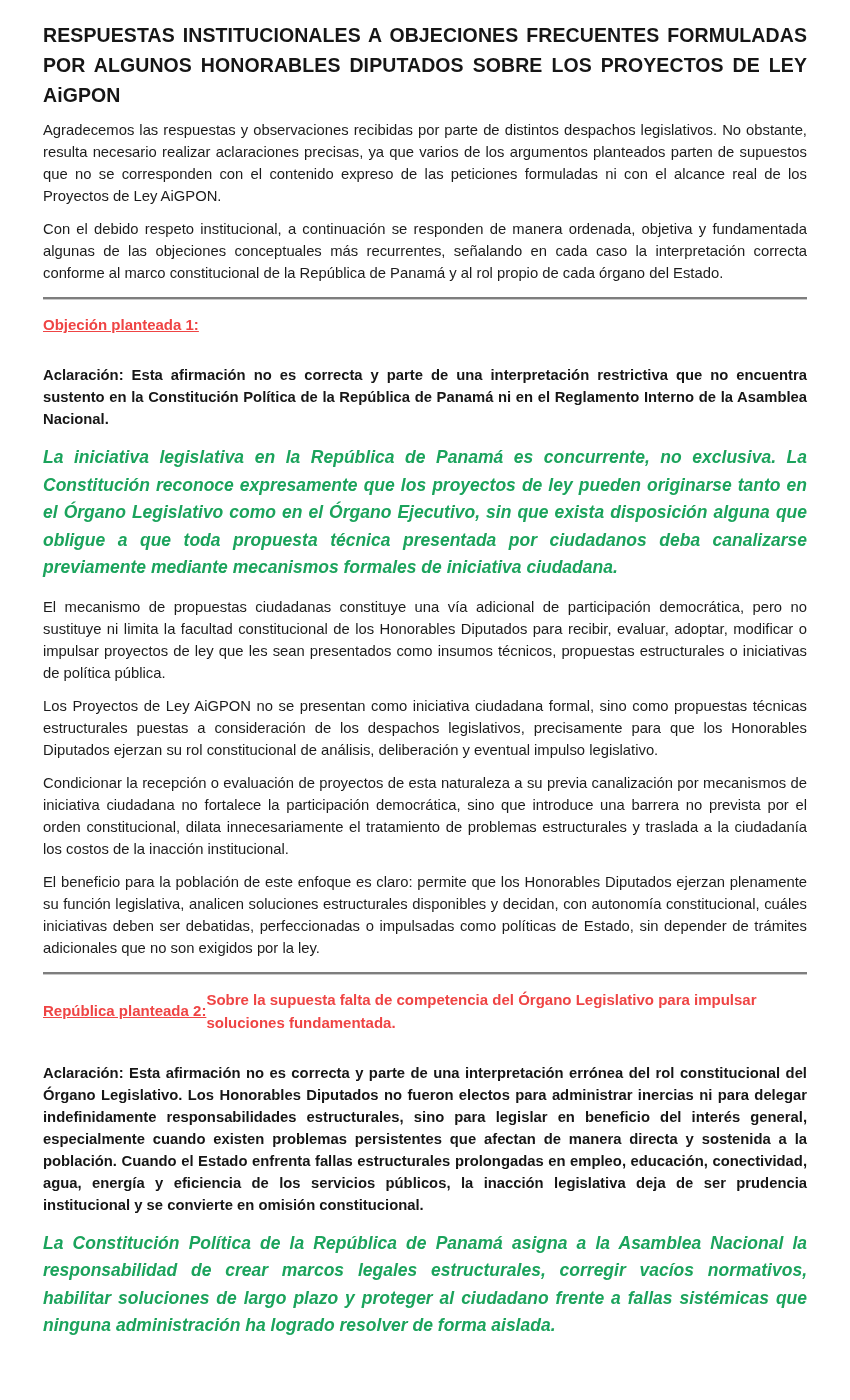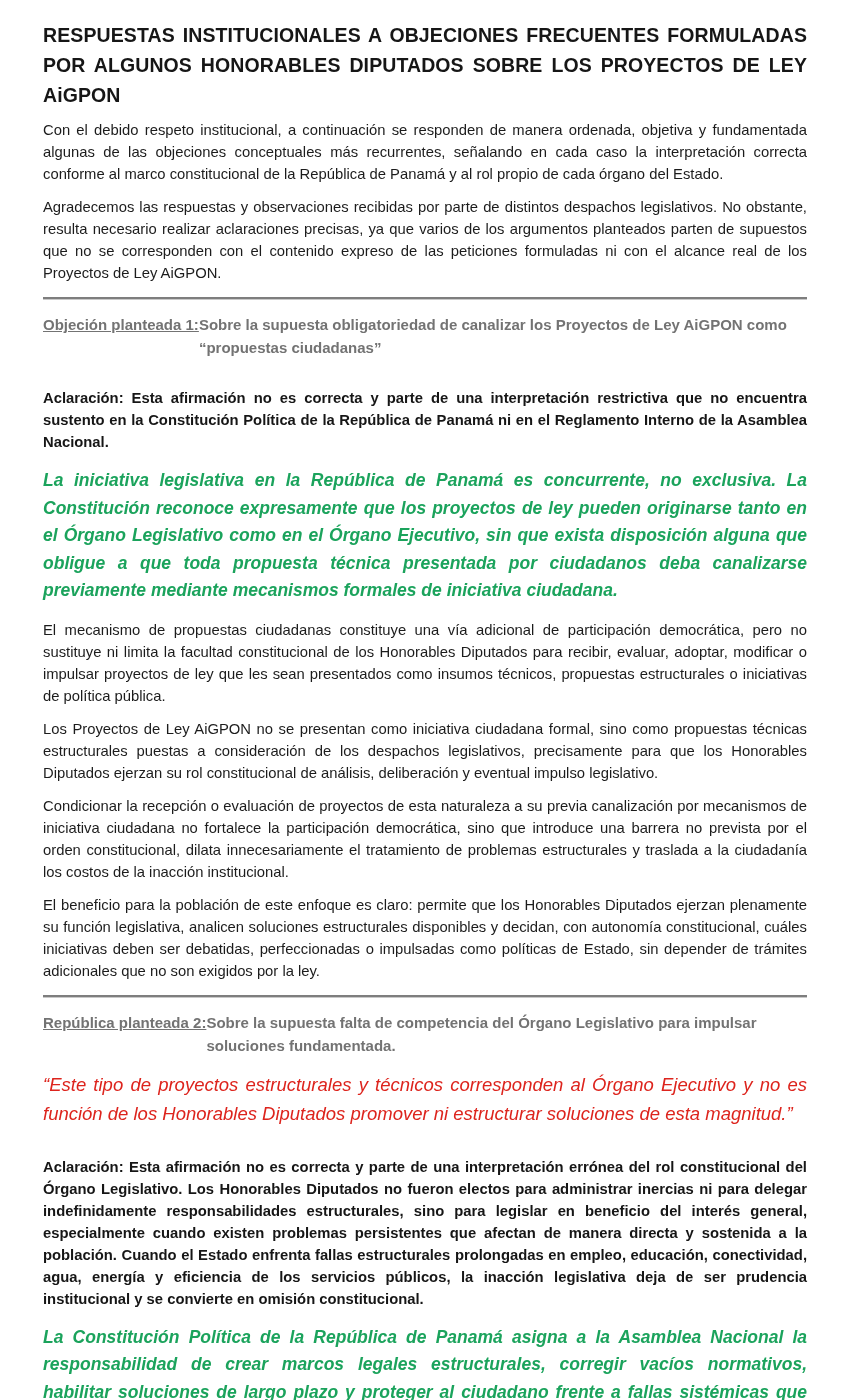--- a/index.html
+++ b/index.html
@@ -94,8 +94,8 @@
 
   <h1 class="doc-title">RESPUESTAS INSTITUCIONALES A OBJECIONES FRECUENTES FORMULADAS POR ALGUNOS HONORABLES DIPUTADOS SOBRE LOS PROYECTOS DE LEY AiGPON</h1>
 
+  <p class="body-text">Agradecemos las respuestas y observaciones recibidas por parte de distintos despachos legislativos. No obstante, resulta necesario realizar aclaraciones precisas, ya que varios de los argumentos planteados parten de supuestos que no se corresponden con el contenido expreso de las peticiones formuladas ni con el alcance real de los Proyectos de Ley AiGPON.</p>
   <p class="body-text">Con el debido respeto institucional, a continuación se responden de manera ordenada, objetiva y fundamentada algunas de las objeciones conceptuales más recurrentes, señalando en cada caso la interpretación correcta conforme al marco constitucional de la República de Panamá y al rol propio de cada órgano del Estado.</p>
-  <p class="body-text">Agradecemos las respuestas y observaciones recibidas por parte de distintos despachos legislativos. No obstante, resulta necesario realizar aclaraciones precisas, ya que varios de los argumentos planteados parten de supuestos que no se corresponden con el contenido expreso de las peticiones formuladas ni con el alcance real de los Proyectos de Ley AiGPON.</p>
 
   <hr class="divider">
 

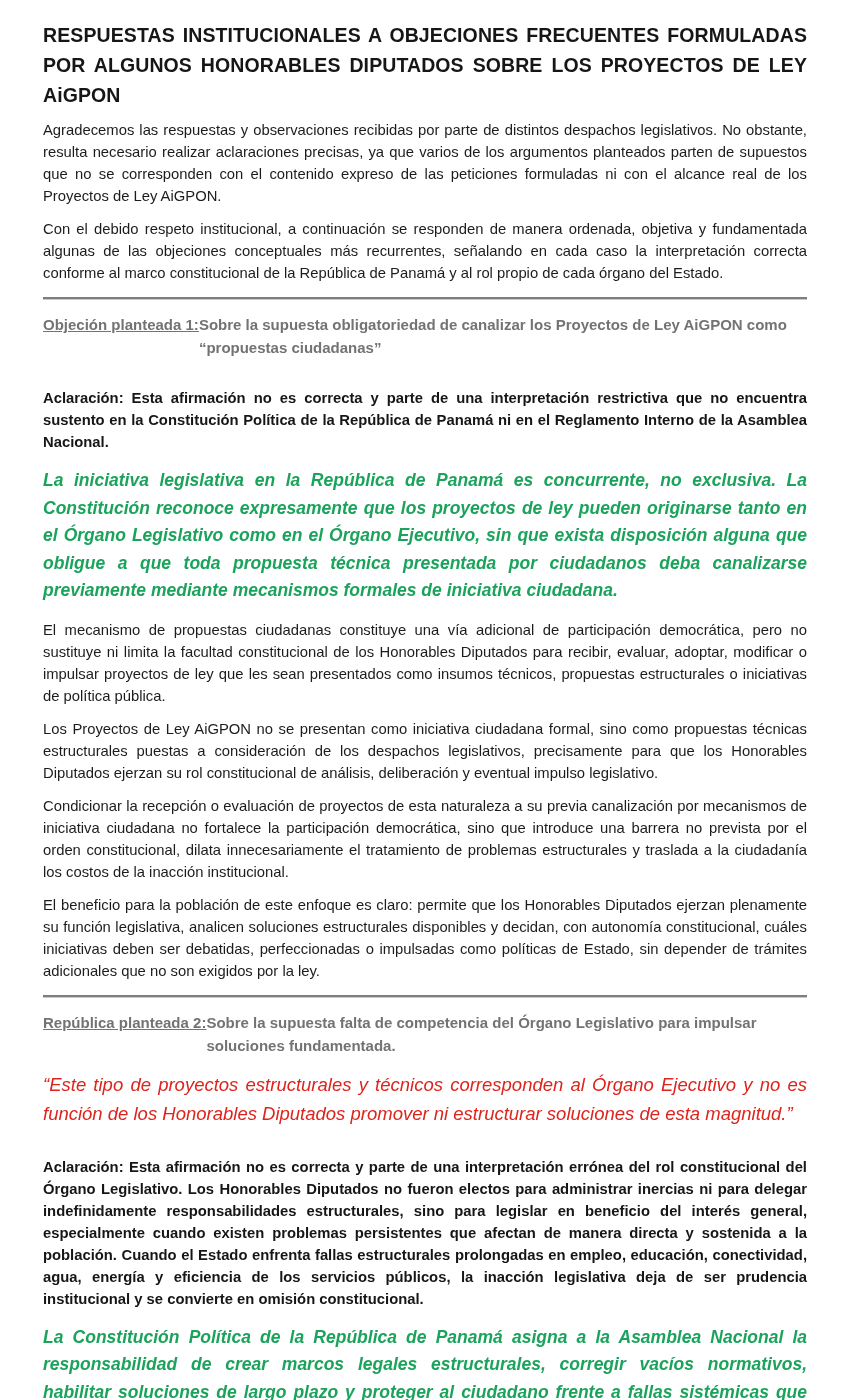--- a/index.html
+++ b/index.html
@@ -44,11 +44,11 @@
   }
   .objection-heading {
     display: flex;
-    align-items: flex-start;
+    align-items: center;
     font-size: 15px;
     font-weight: 700;
     line-height: 23px;
-    color: #737373;
+    color: #ef4444;
     margin: 11px 0 13px 0;
   }
   .obj-label {

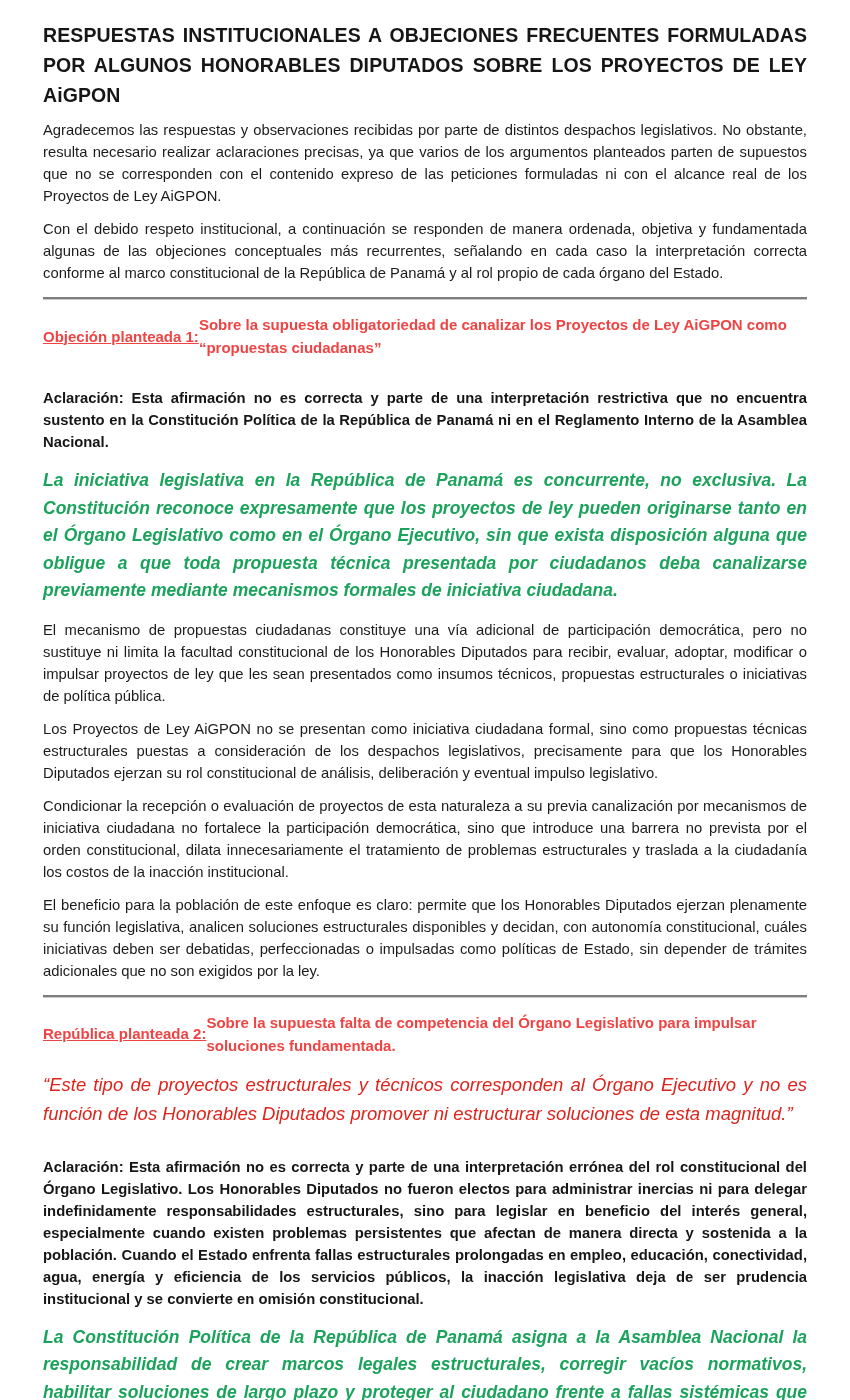--- a/index.html
+++ b/index.html
@@ -101,7 +101,6 @@
 
   <div class="objection-heading">
     <span class="obj-label">Objeción planteada 1:</span>
-    <span class="obj-topic">Sobre la supuesta obligatoriedad de canalizar los Proyectos de Ley AiGPON como “propuestas ciudadanas”</span>
   </div>
 
 

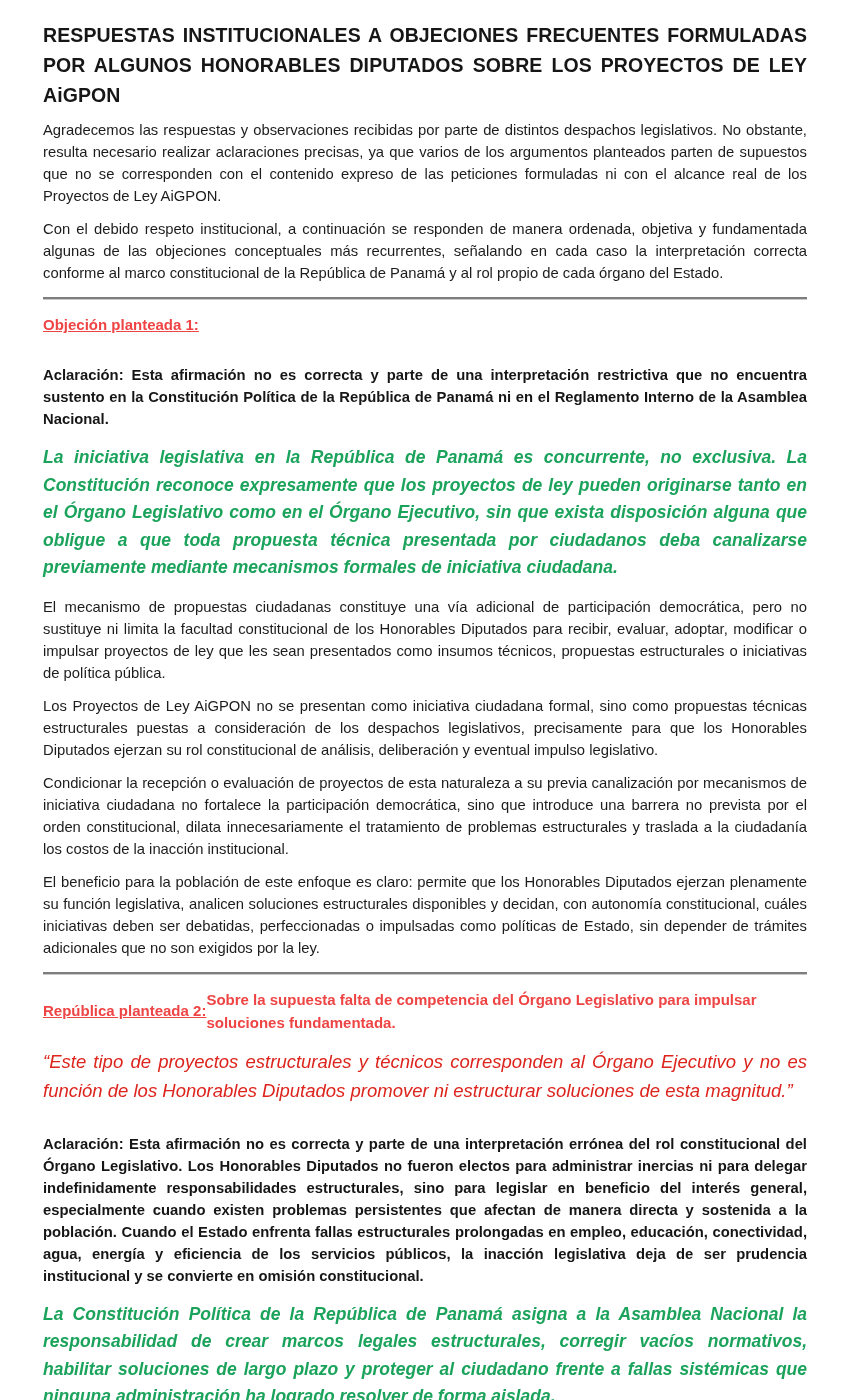--- a/index.html
+++ b/index.html
@@ -120,7 +120,6 @@
     <span class="obj-topic">Sobre la supuesta falta de competencia del Órgano Legislativo para impulsar soluciones fundamentada.</span>
   </div>
 
-  <p class="quote italic">“Este tipo de proyectos estructurales y técnicos corresponden al Órgano Ejecutivo y no es función de los Honorables Diputados promover ni estructurar soluciones de esta magnitud.”</p>
 
   <p class="aclaracion">Aclaración: Esta afirmación no es correcta y parte de una interpretación errónea del rol constitucional del Órgano Legislativo. Los Honorables Diputados no fueron electos para administrar inercias ni para delegar indefinidamente responsabilidades estructurales, sino para legislar en beneficio del interés general, especialmente cuando existen problemas persistentes que afectan de manera directa y sostenida a la población. Cuando el Estado enfrenta fallas estructurales prolongadas en empleo, educación, conectividad, agua, energía y eficiencia de los servicios públicos, la inacción legislativa deja de ser prudencia institucional y se convierte en omisión constitucional.</p>
 

